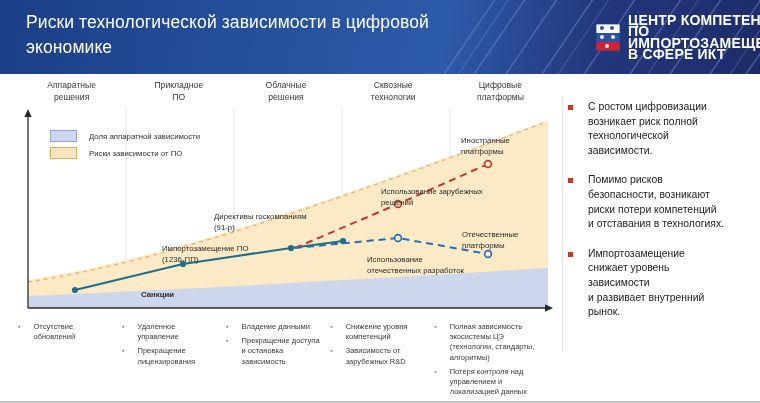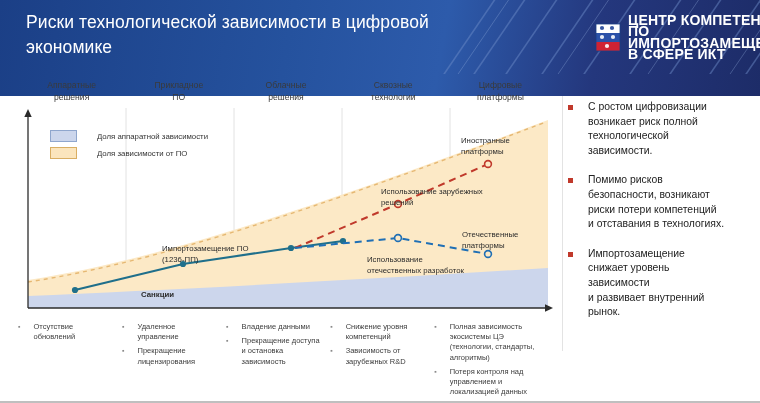--- a/index.html
+++ b/index.html
@@ -20,7 +20,7 @@
   
   .header {
     position: absolute; left: 0; top: 0;
-    width: 760px; height: 96px;
+    width: 760px; height: 74px;
     background: linear-gradient(100deg, #1b3f86 0%, #25529e 38%, #2d5bab 58%, #24377d 78%, #1d2c68 100%);
     overflow: hidden;
   }

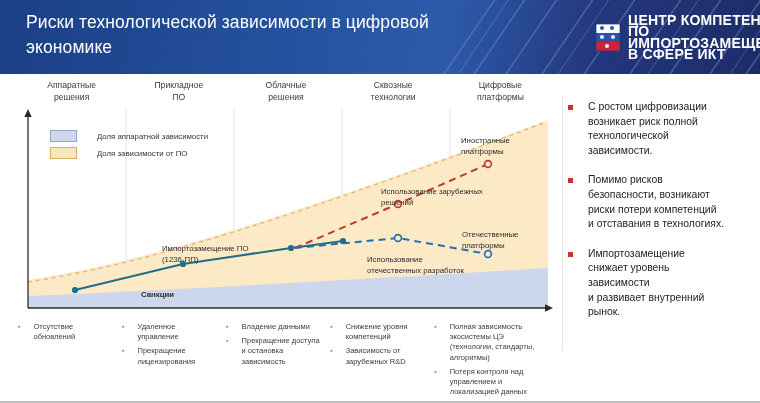--- a/index.html
+++ b/index.html
@@ -77,7 +77,7 @@
     position: absolute; left: 32px; top: 22px;
     width: 200px;
   }
-  .legend-row { display: flex; align-items: center; gap: 20px; margin-bottom: 5px; }
+  .legend-row { display: flex; align-items: center; gap: 12px; margin-bottom: 5px; }
   .legend-sw { width: 27px; height: 12px; border: 1px solid #9a9a9a; flex: 0 0 auto; }
   .legend-sw.hw { background: #ccd6ec; border-color: #8fa6cd; }
   .legend-sw.sw { background: #fbe5bd; border-color: #d9ae63; }

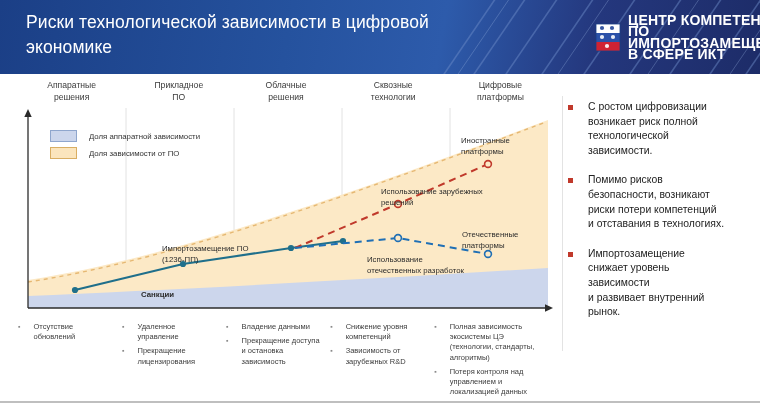--- a/index.html
+++ b/index.html
@@ -234,7 +234,7 @@
       </div>
       <div class="legend-row">
         <span class="legend-sw sw"></span>
-        <span class="legend-lb">Доля зависимости от ПО</span>
+        <span class="legend-lb">Риски зависимости от ПО</span>
       </div>
     </div>
 

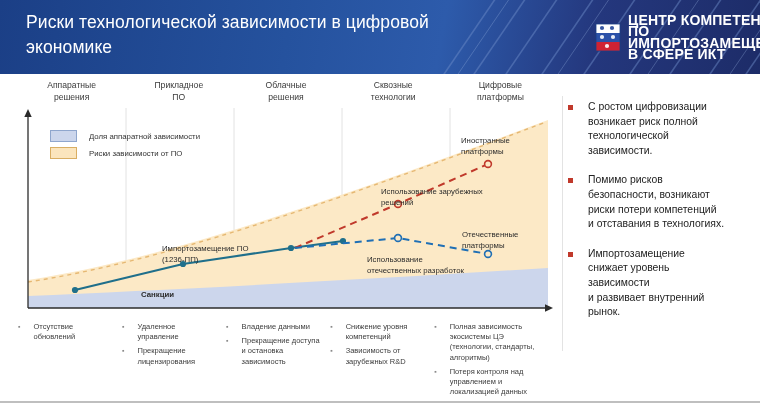--- a/index.html
+++ b/index.html
@@ -238,6 +238,8 @@
       </div>
     </div>
 
+    <div class="ann" style="left:196px; top:104px;">Директивы госкомпаниям
+(91-р)</div>
     <div class="ann" style="left:144px; top:136px;">Импортозамещение ПО
 (1236-ПП)</div>
     <div class="ann bold" style="left:123px; top:182px;">Санкции</div>

